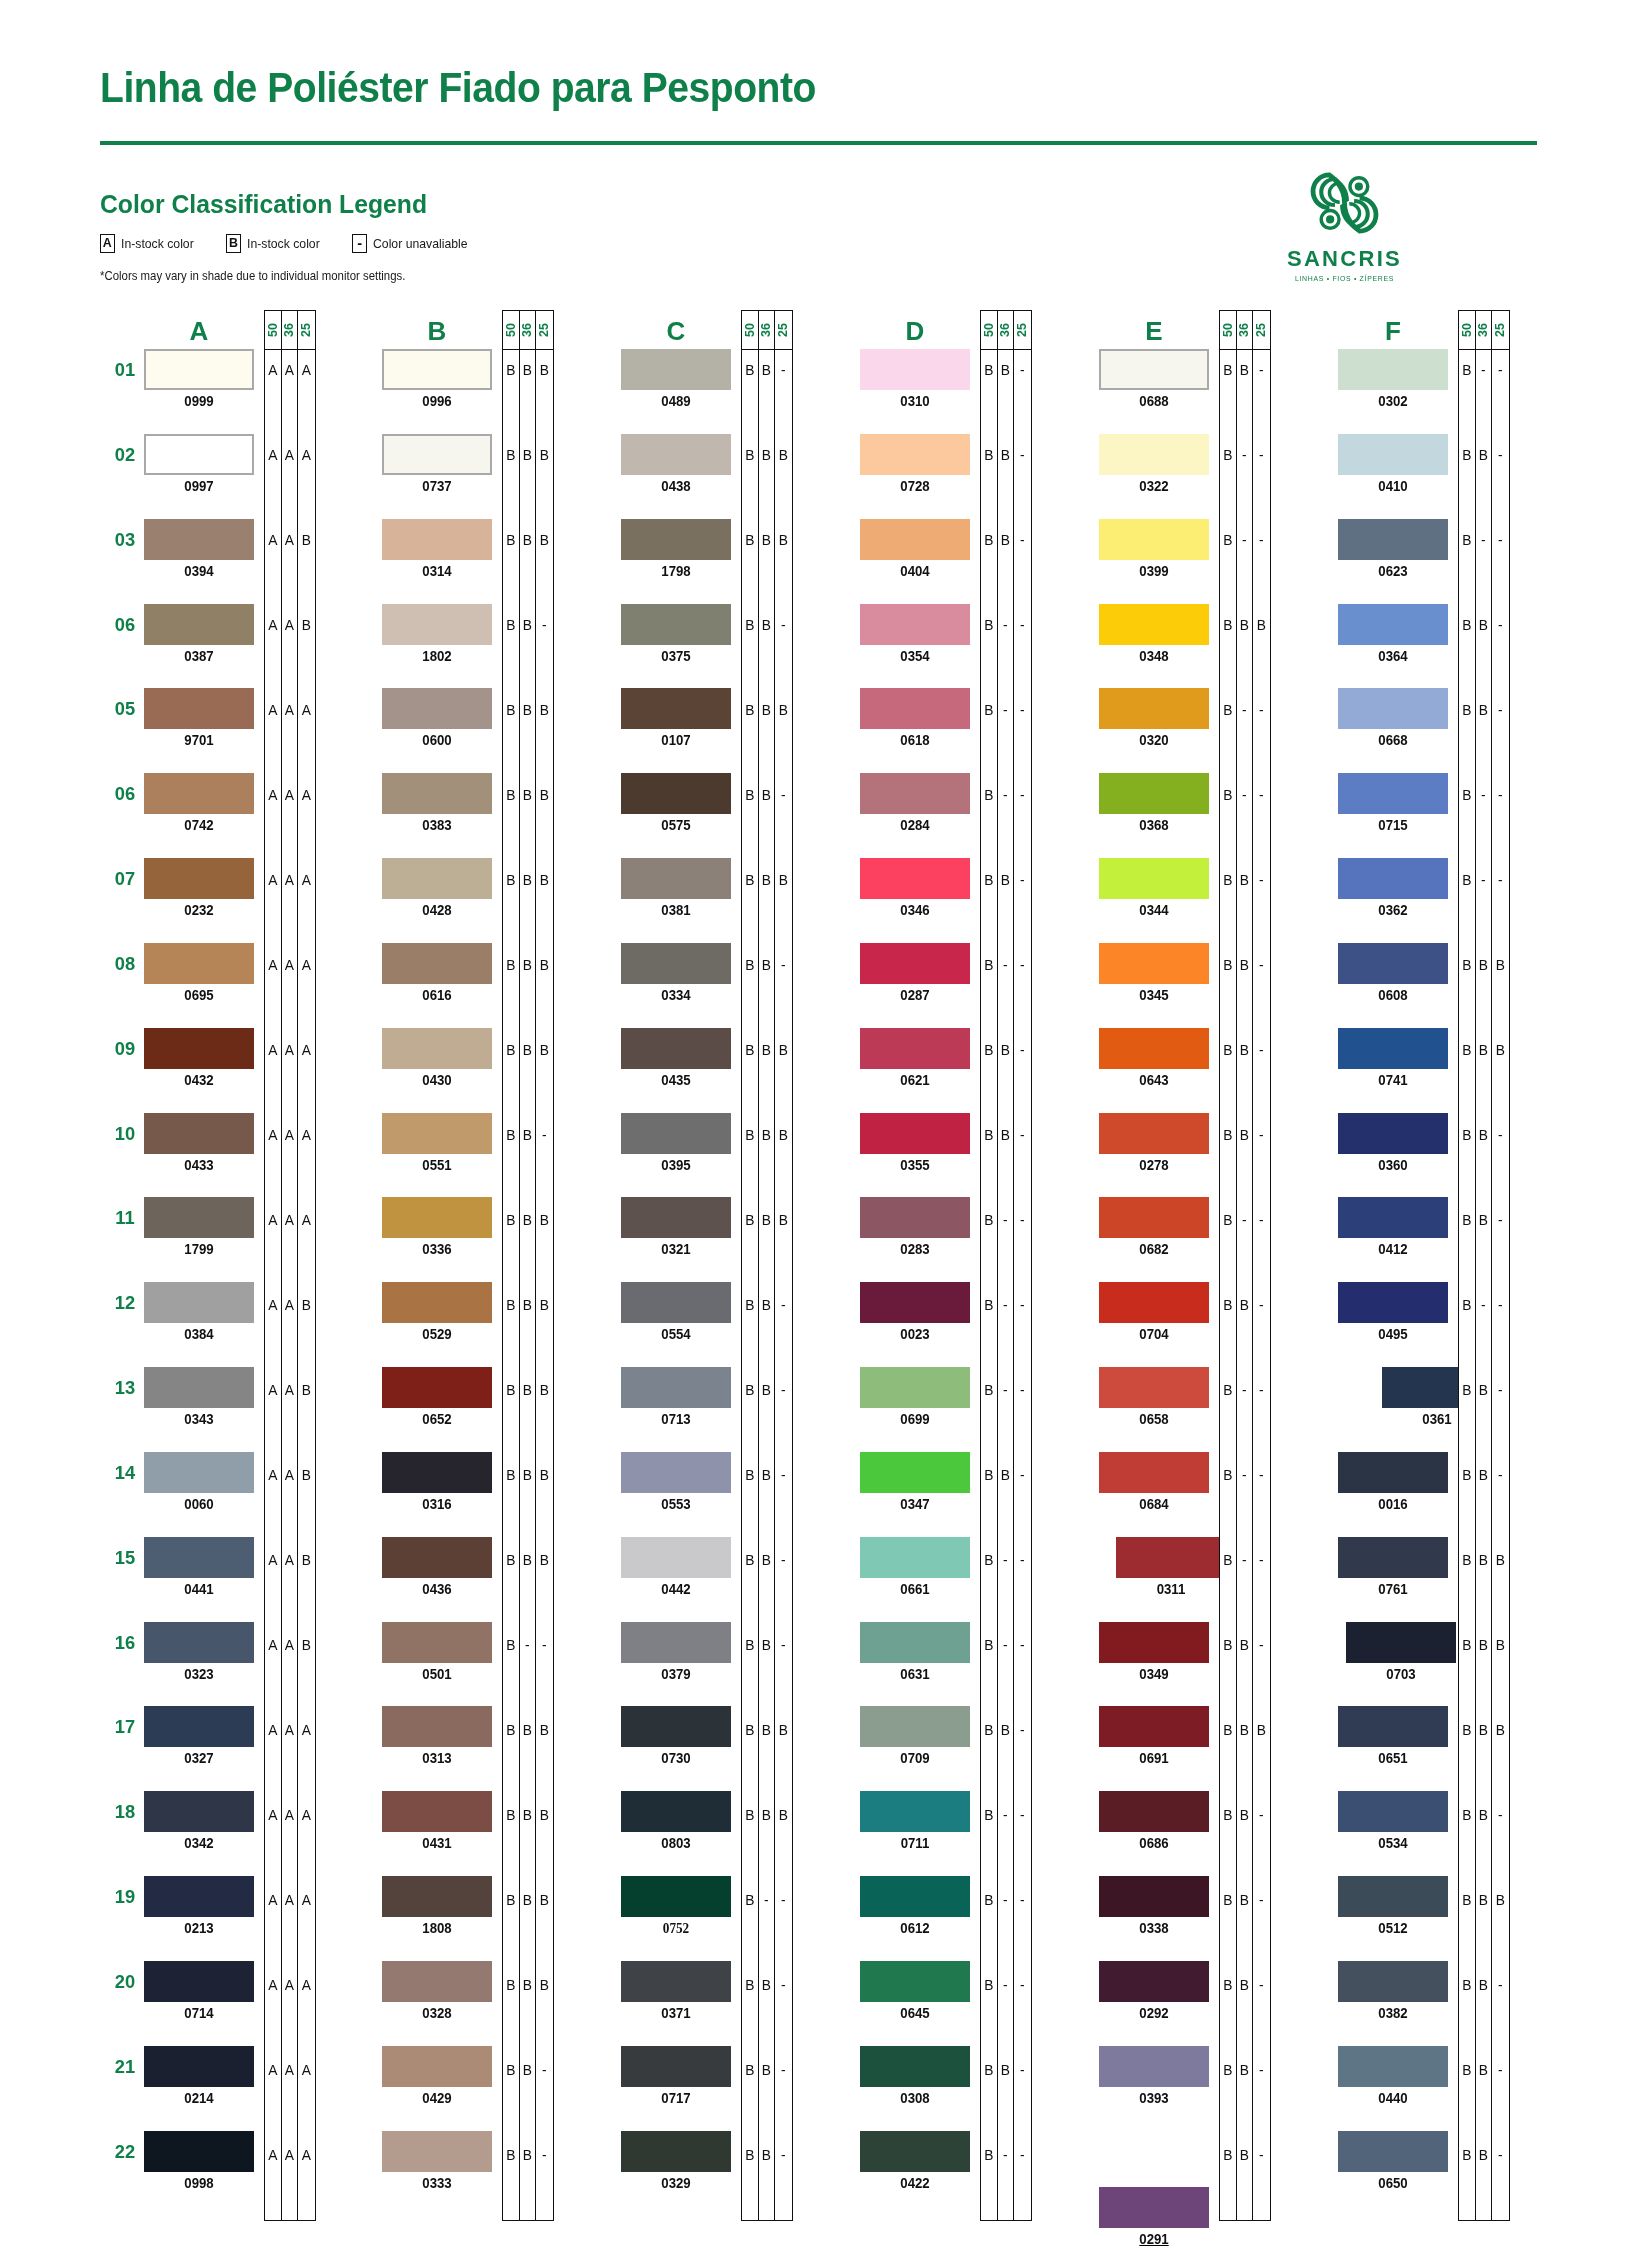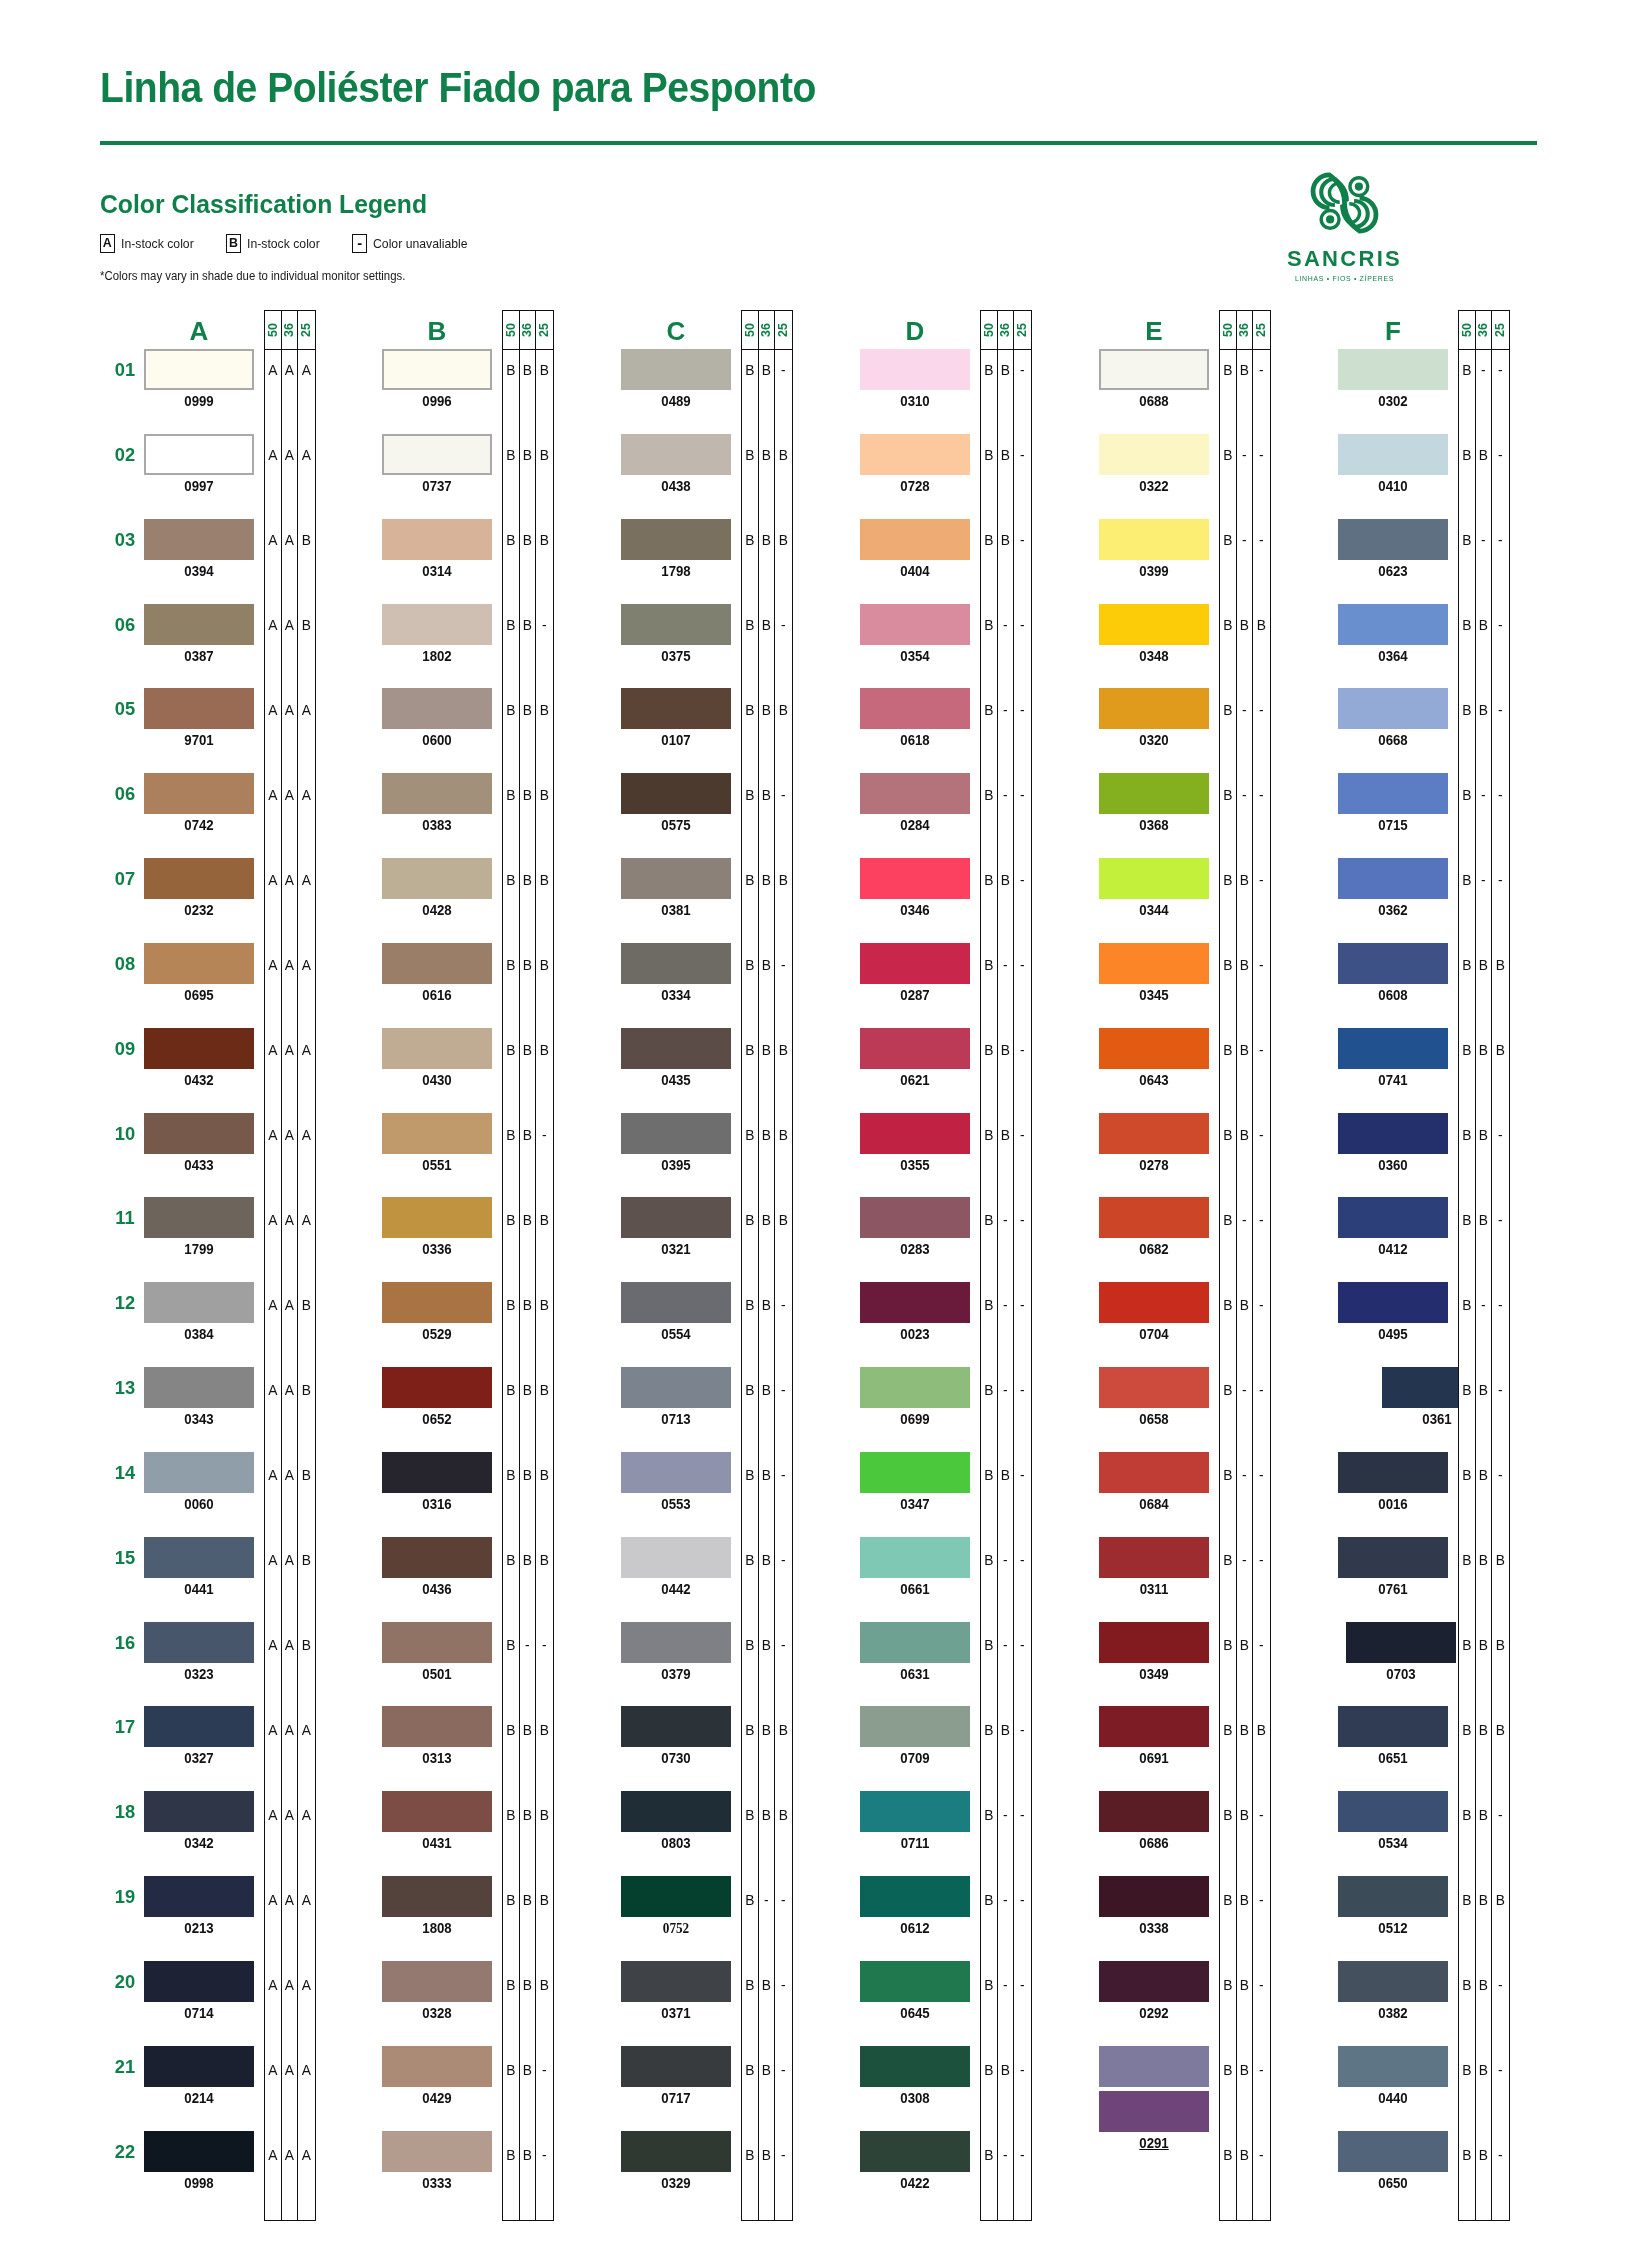--- a/index.html
+++ b/index.html
@@ -1020,7 +1020,7 @@
             <div class="swatch" title="0684" style="background: rgb(192, 61, 54);"></div>
             <div class="code">0684</div>
           </div>
-          <div class="swatch-wrap" style="position: absolute; left: 0px; top: 1188px;">
+          <div class="swatch-wrap" style="position: absolute; left: 17px; top: 1188px;">
             <div class="swatch" title="0311" style="background: rgb(156, 44, 48);"></div>
             <div class="code">0311</div>
           </div>

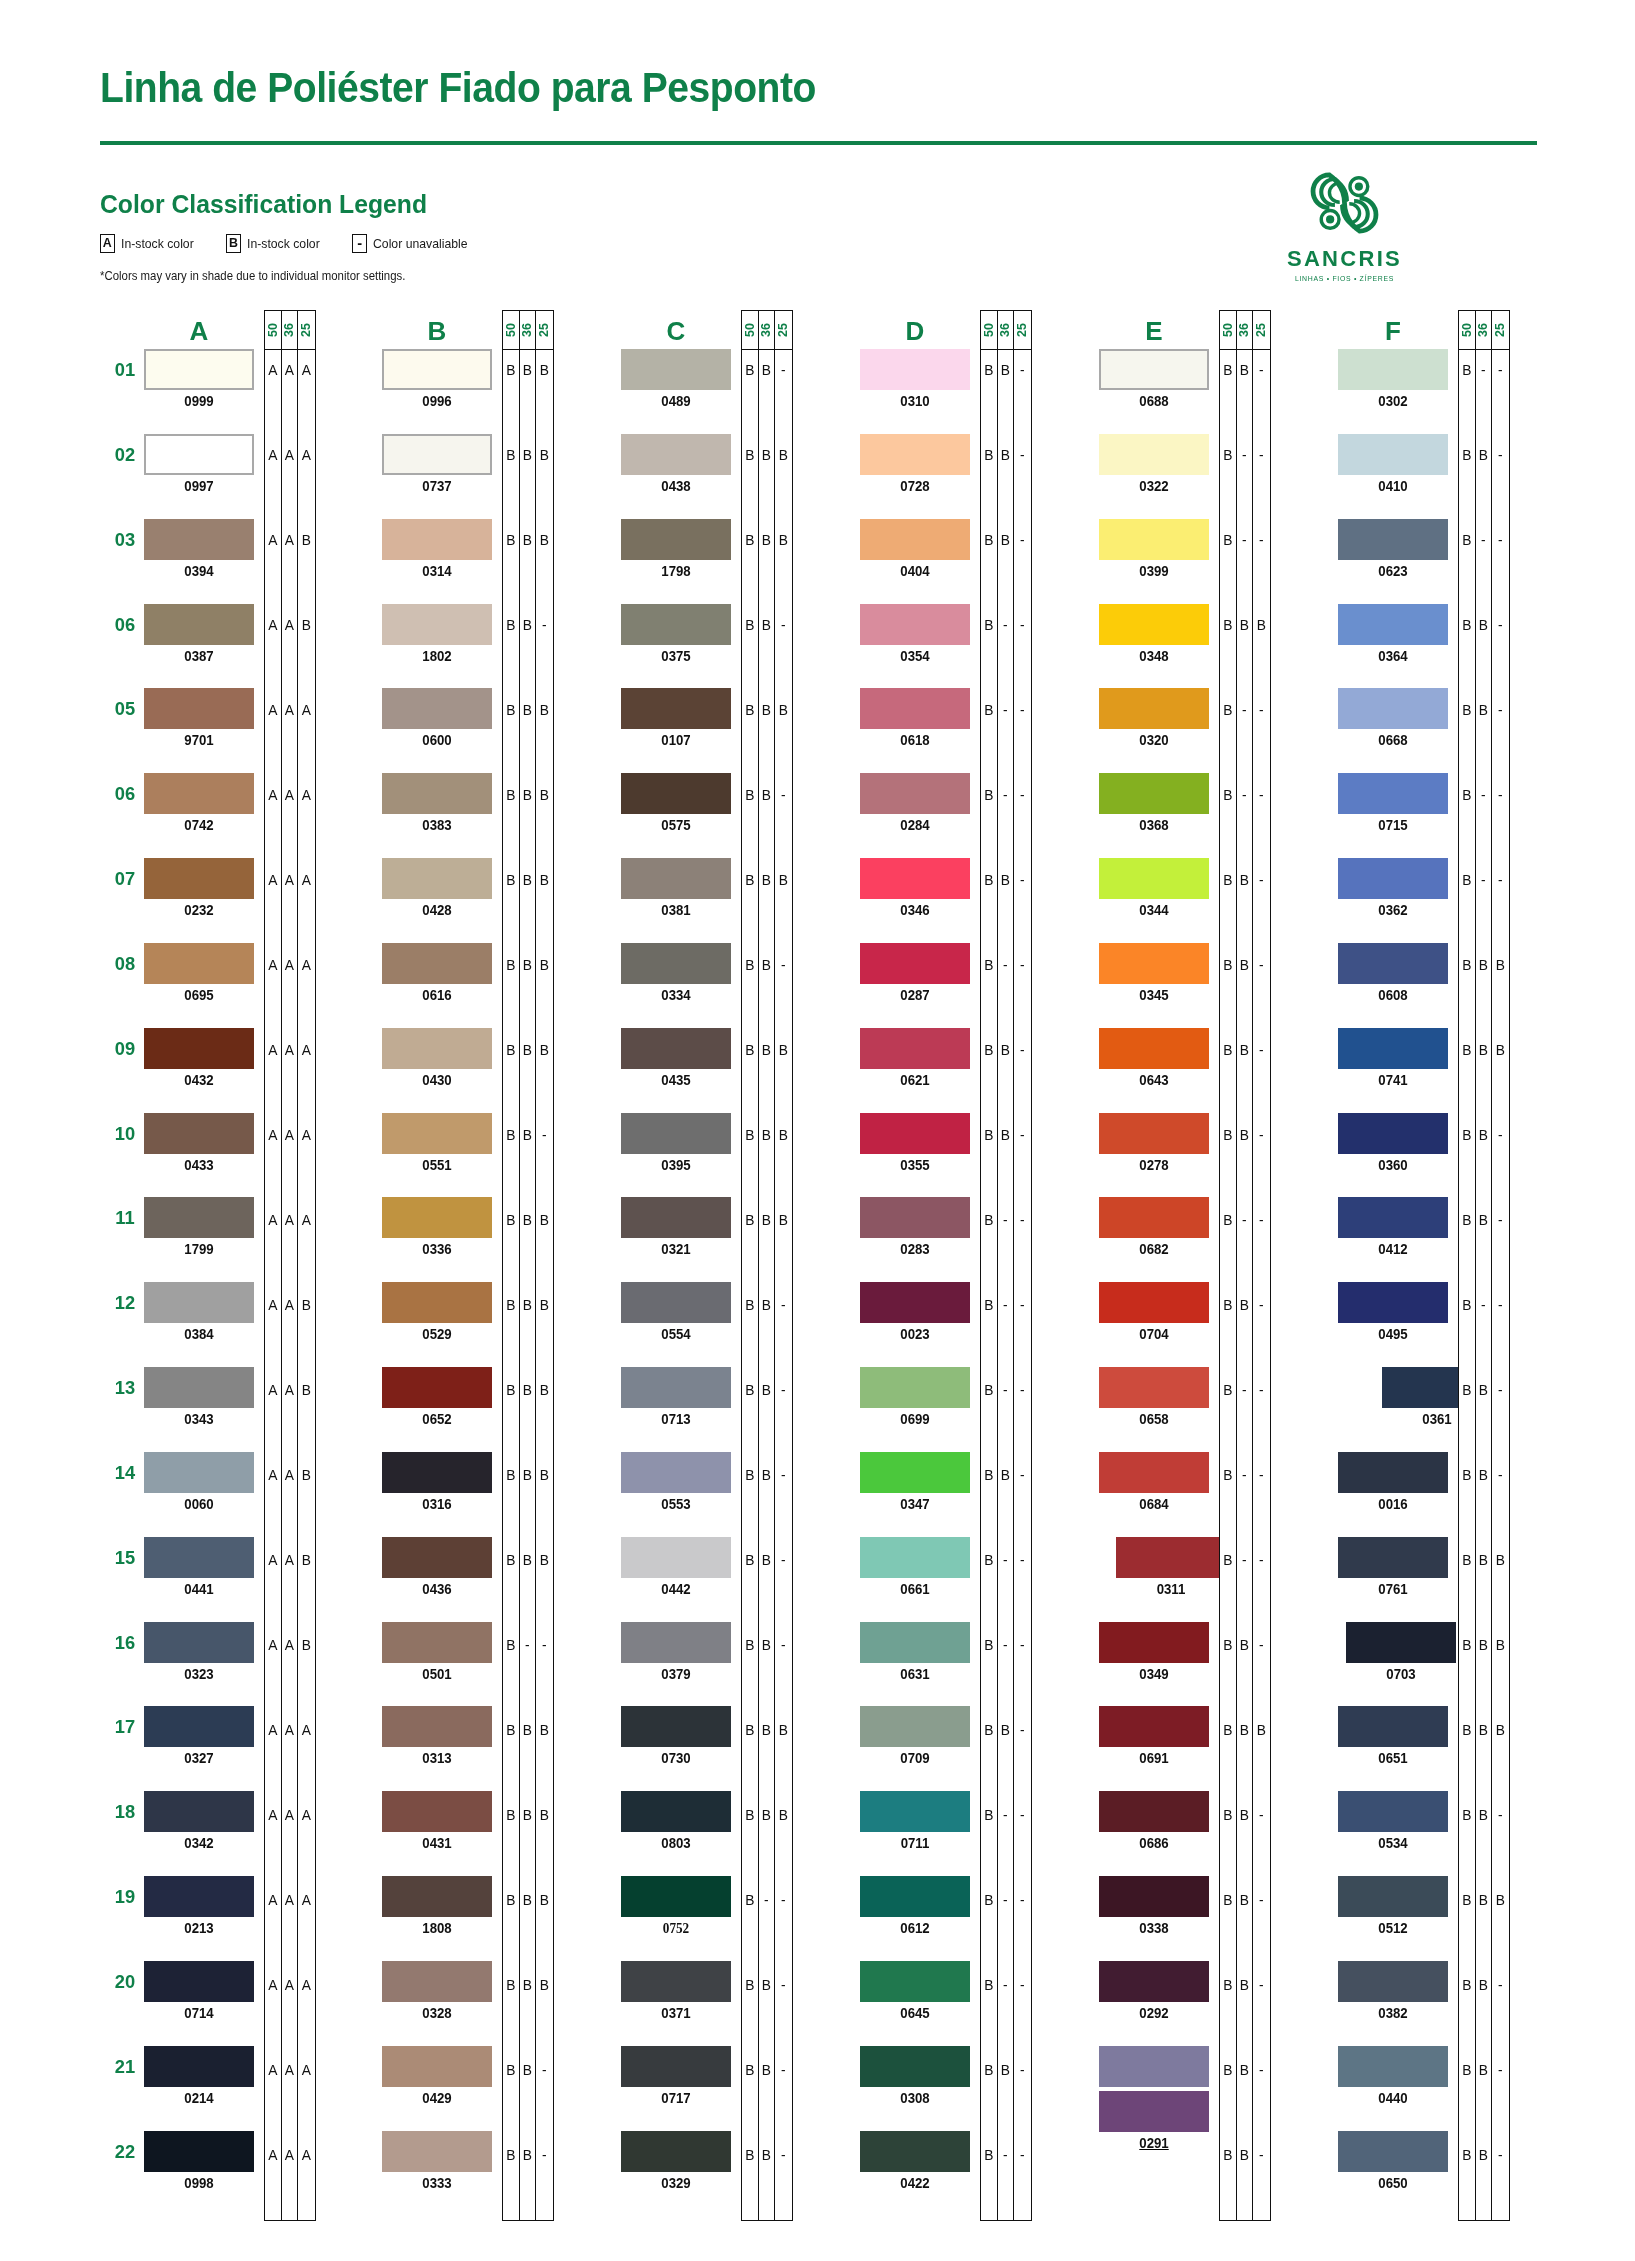--- a/index.html
+++ b/index.html
@@ -1048,7 +1048,7 @@
             <div class="swatch" title="0393" style="background: rgb(126, 122, 158);"></div>
             <div class="code">0393</div>
           </div>
-          <div class="swatch-wrap" style="position: absolute; left: 0px; top: 1742px; text-decoration: underline;">
+          <div class="swatch-wrap" style="position: absolute; left: 0px; top: 1838px; text-decoration: underline;">
             <div class="swatch" title="0291" style="background: rgb(109, 69, 120);"></div>
             <div class="code">0291</div>
           </div>

